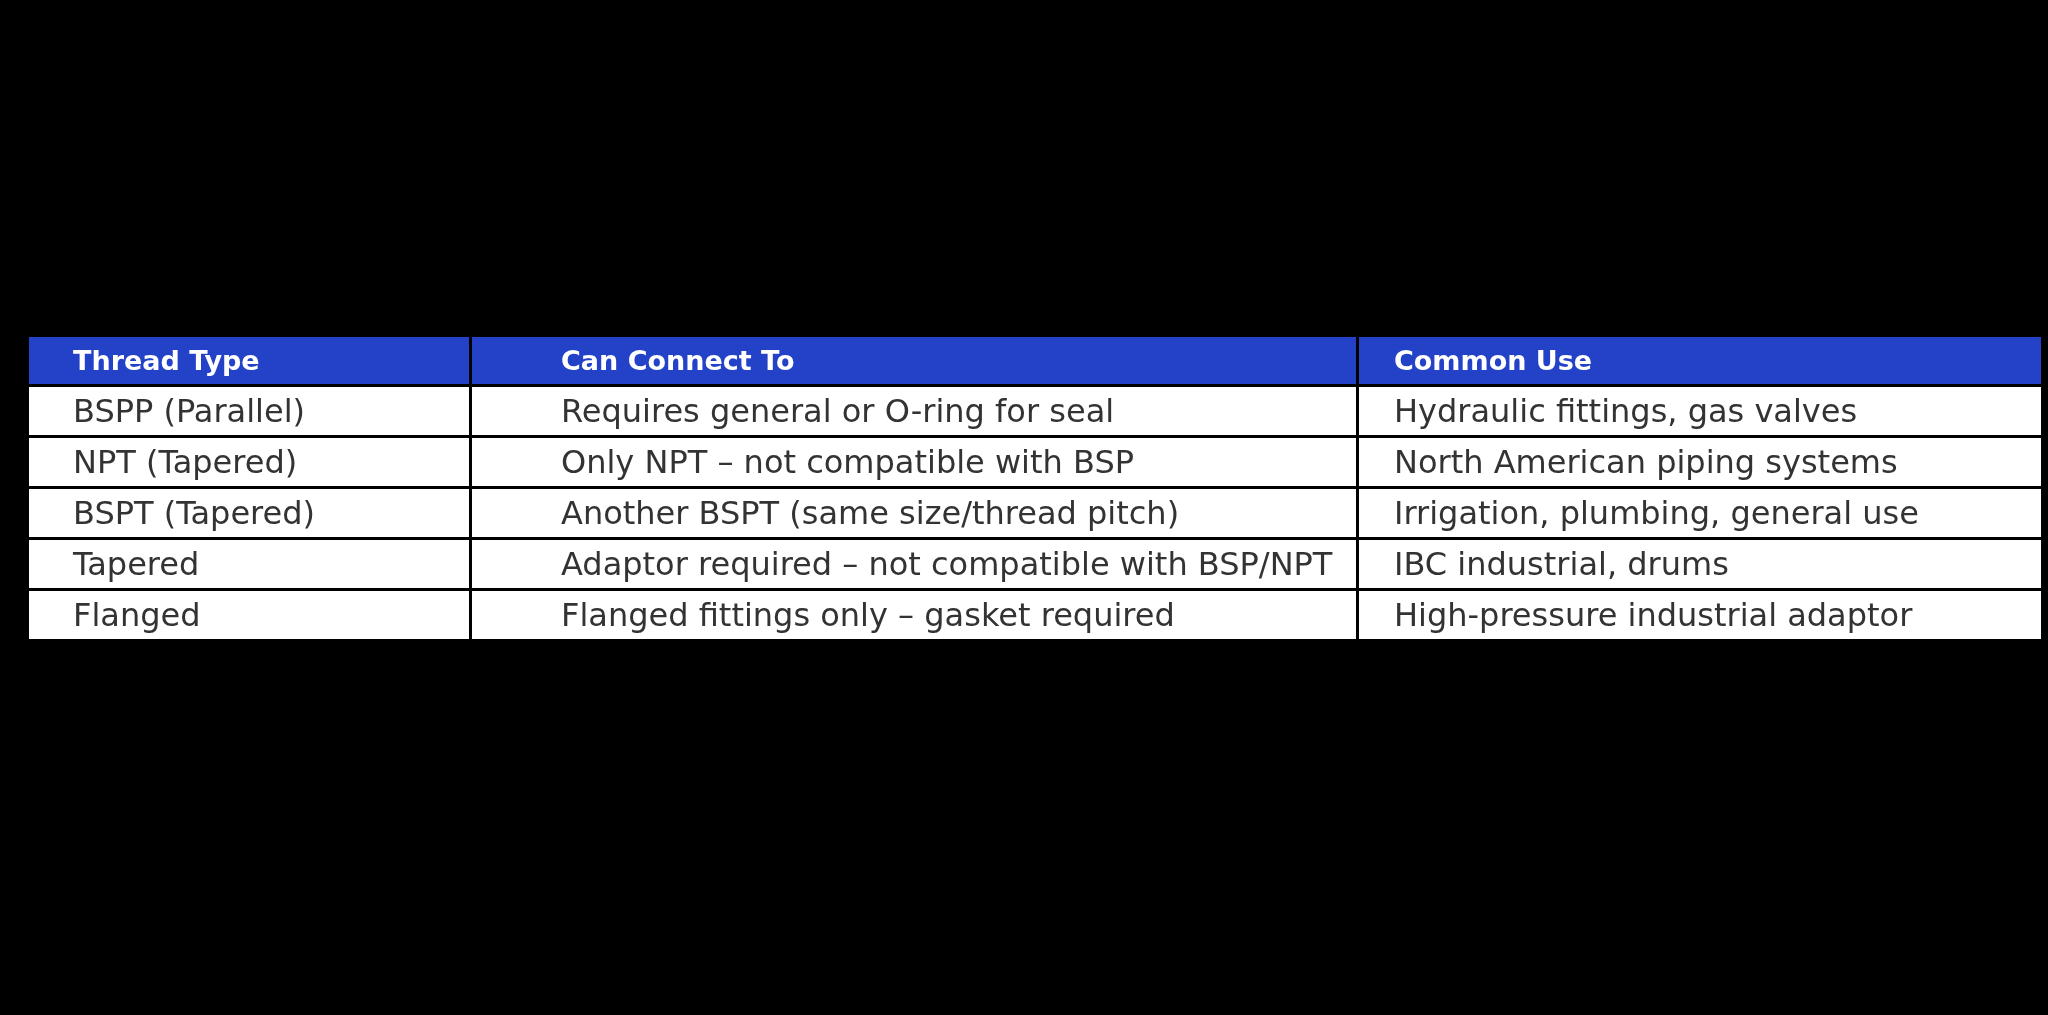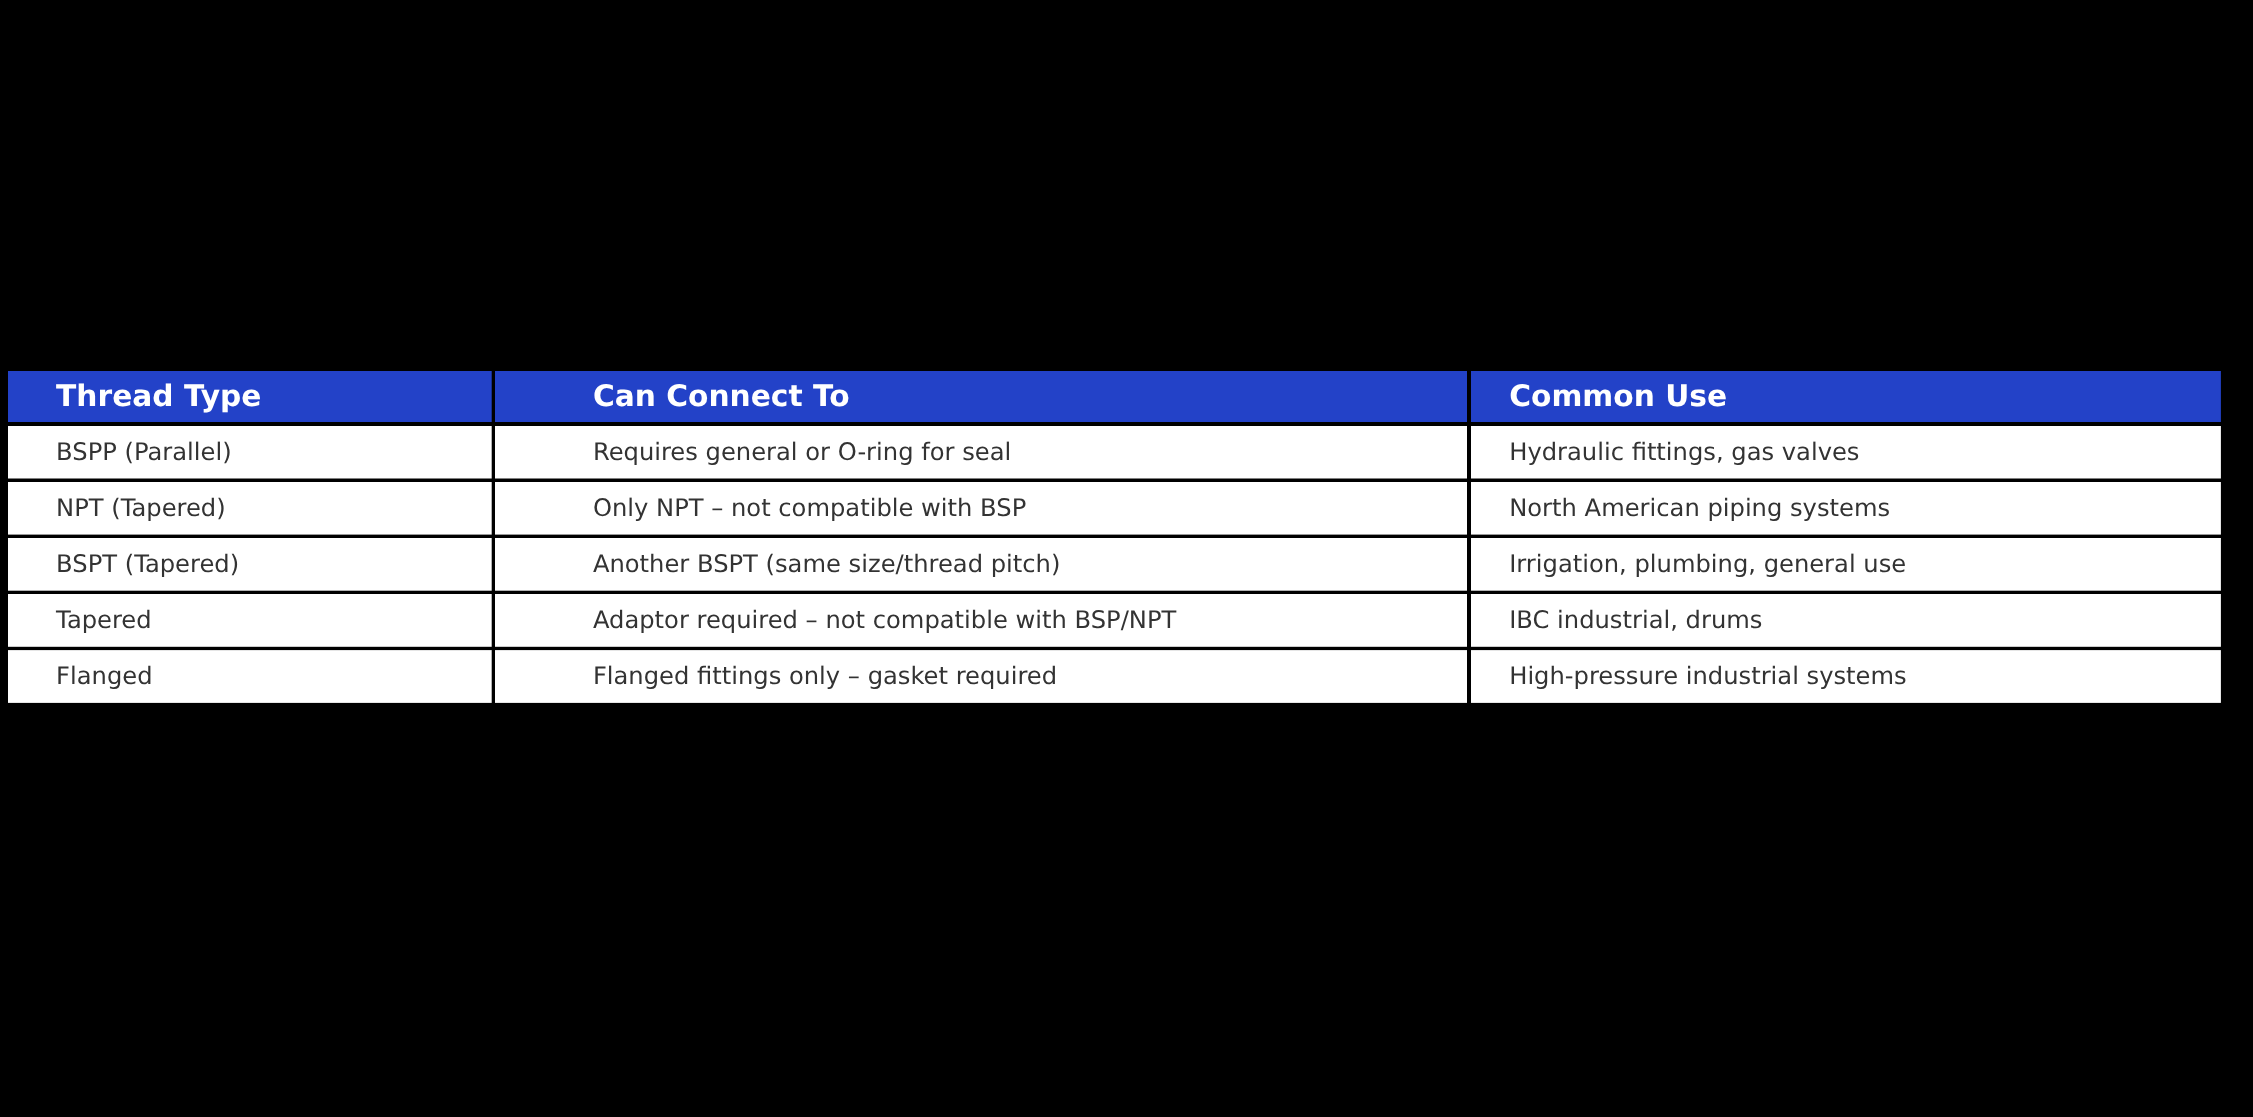--- a/index.html
+++ b/index.html
@@ -16,7 +16,7 @@
   }
   .table-wrap {
     position: absolute;
-    left: 4px;
+    left: 26px;
     top: 334px;
   }
   table.thread-table {

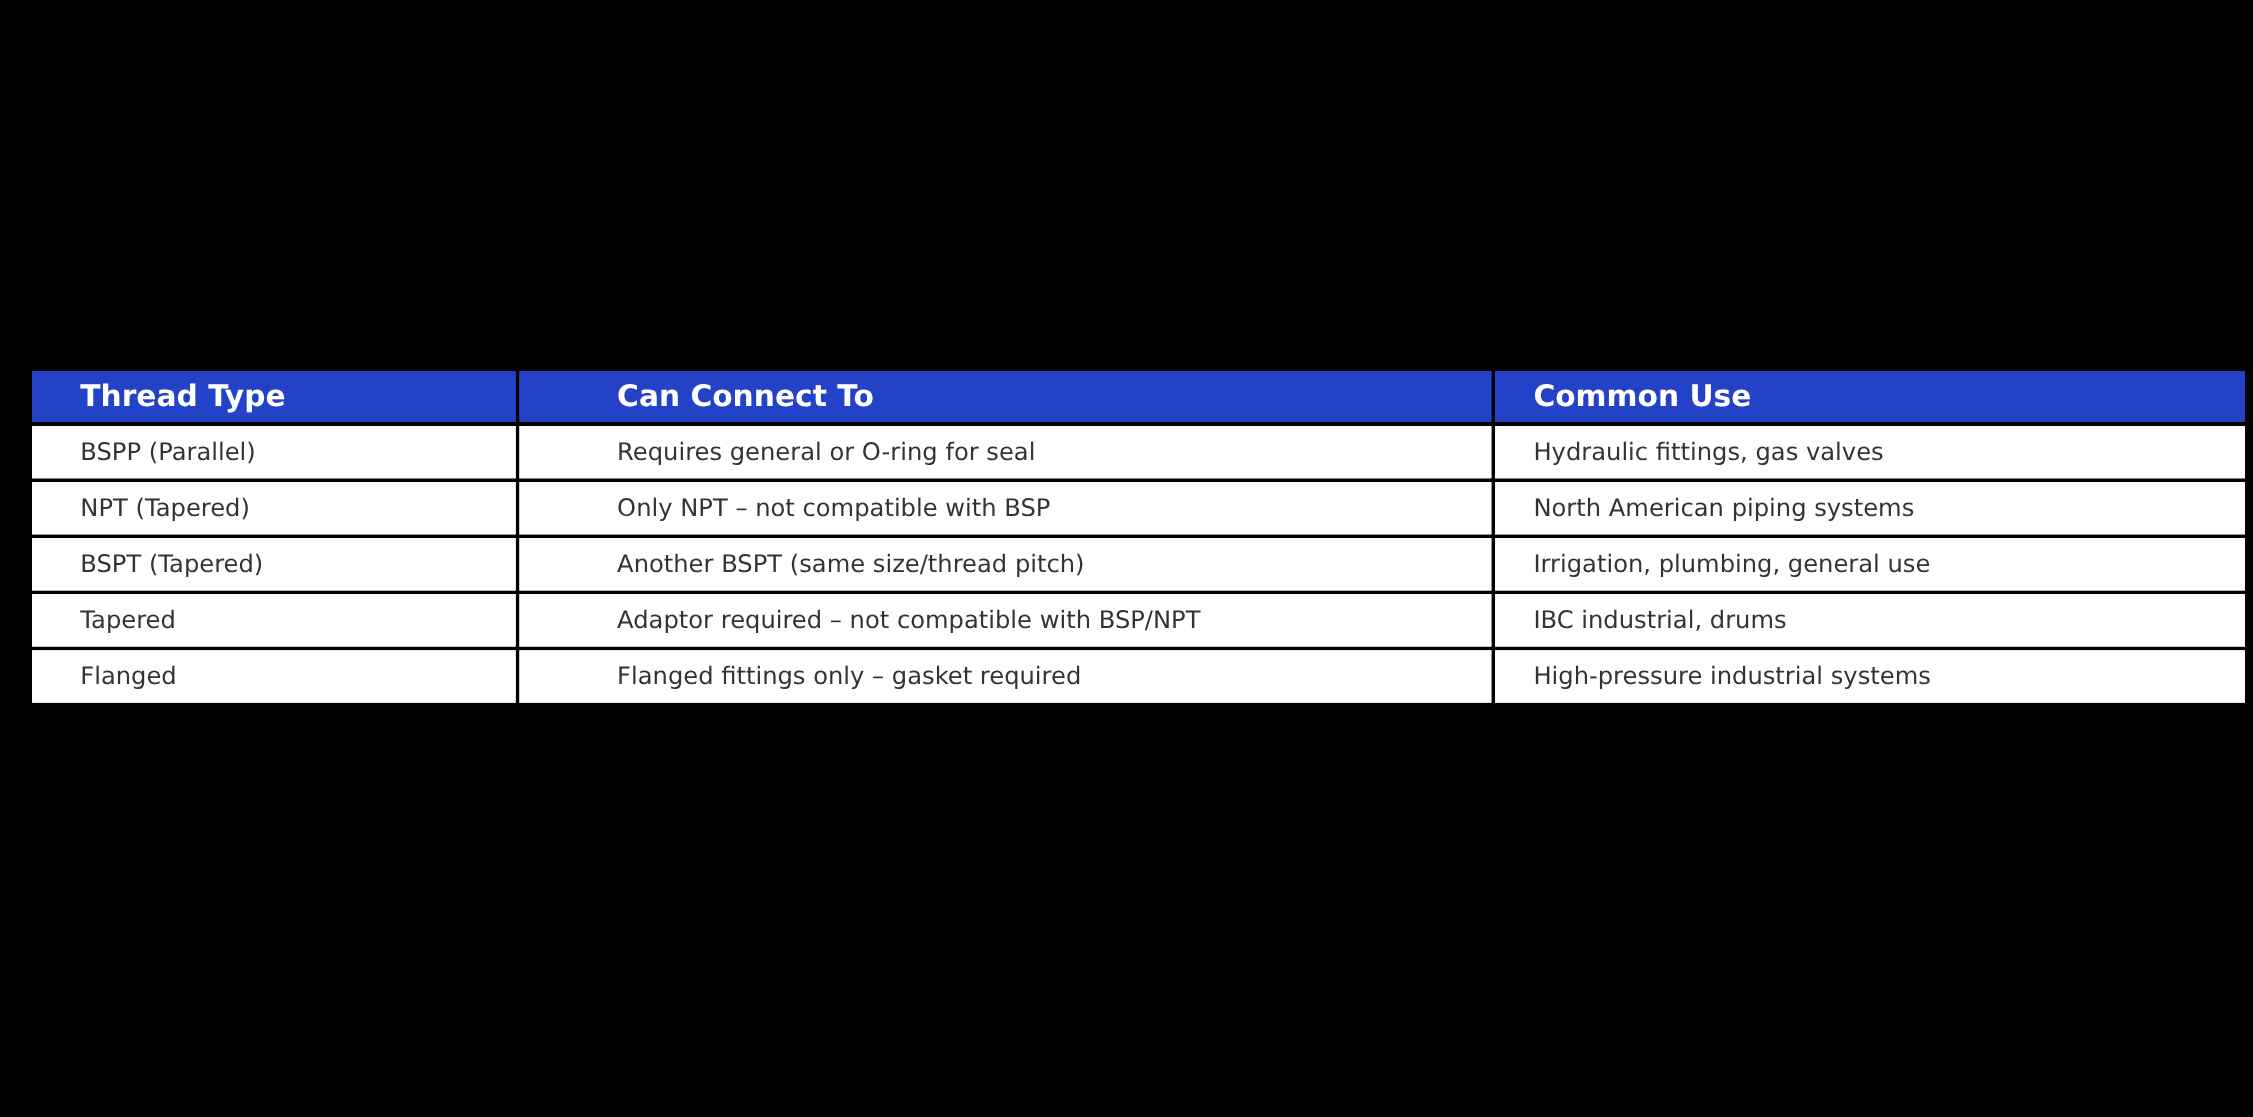--- a/index.html
+++ b/index.html
@@ -45,7 +45,7 @@
   table.thread-table td {
     background: #ffffff;
     color: #333333;
-    font-size: 22px;
+    font-size: 32px;
     font-weight: normal;
     height: 46px;
   }

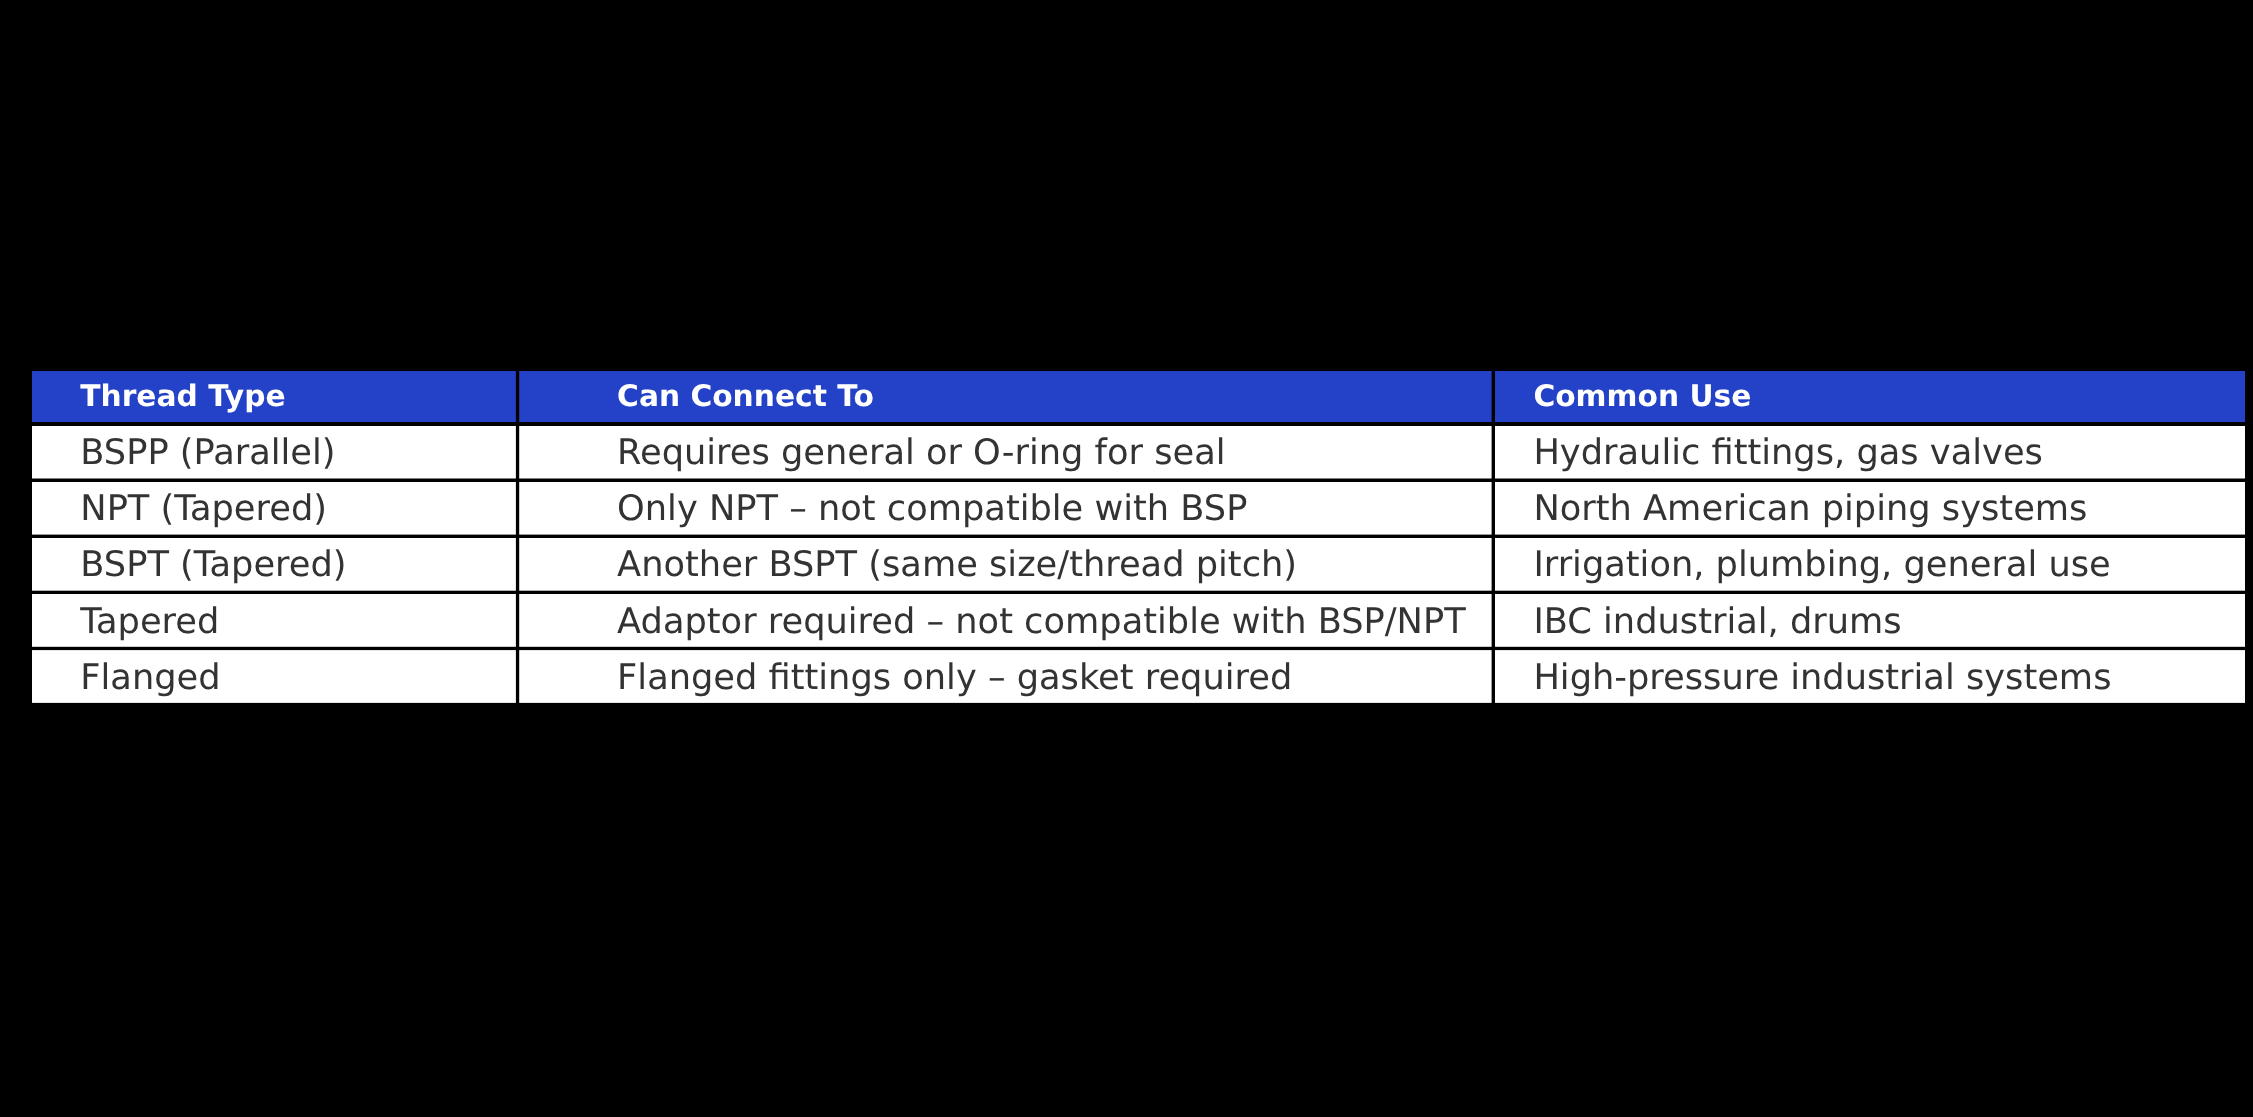--- a/index.html
+++ b/index.html
@@ -95,7 +95,7 @@
       <tr>
         <td class="pad0">Flanged</td>
         <td class="pad1">Flanged fittings only – gasket required</td>
-        <td class="pad2">High-pressure industrial systems</td>
+        <td class="pad2">High-pressure industrial adaptor</td>
       </tr>
     </tbody>
   </table>

